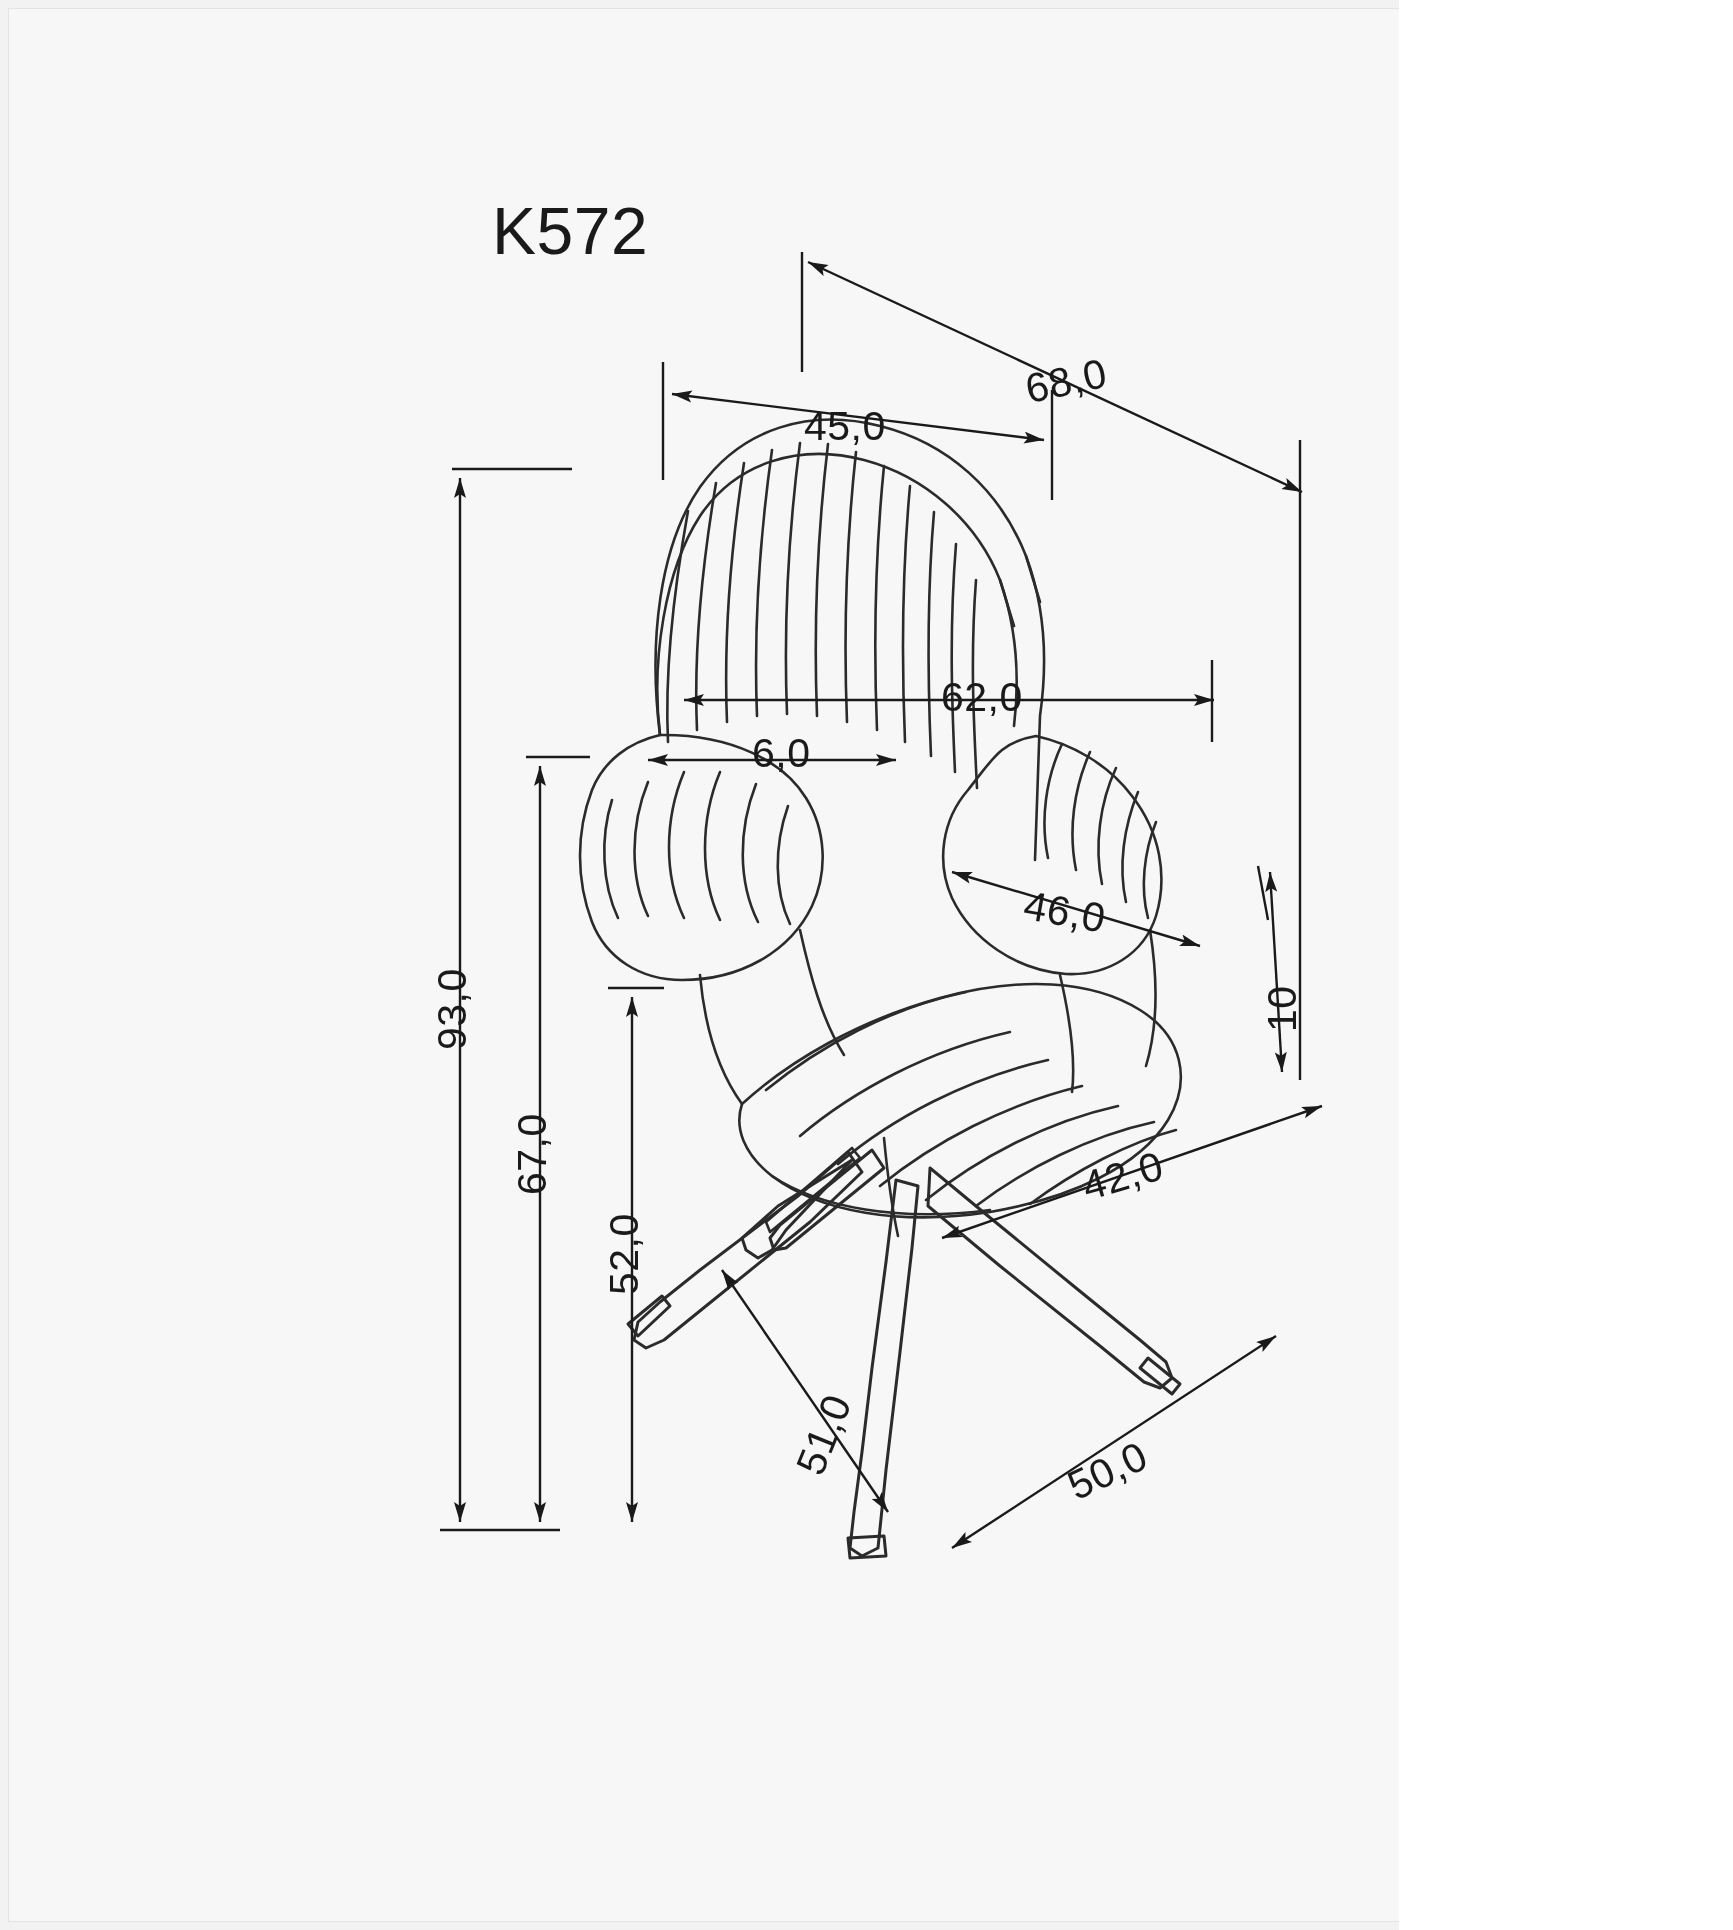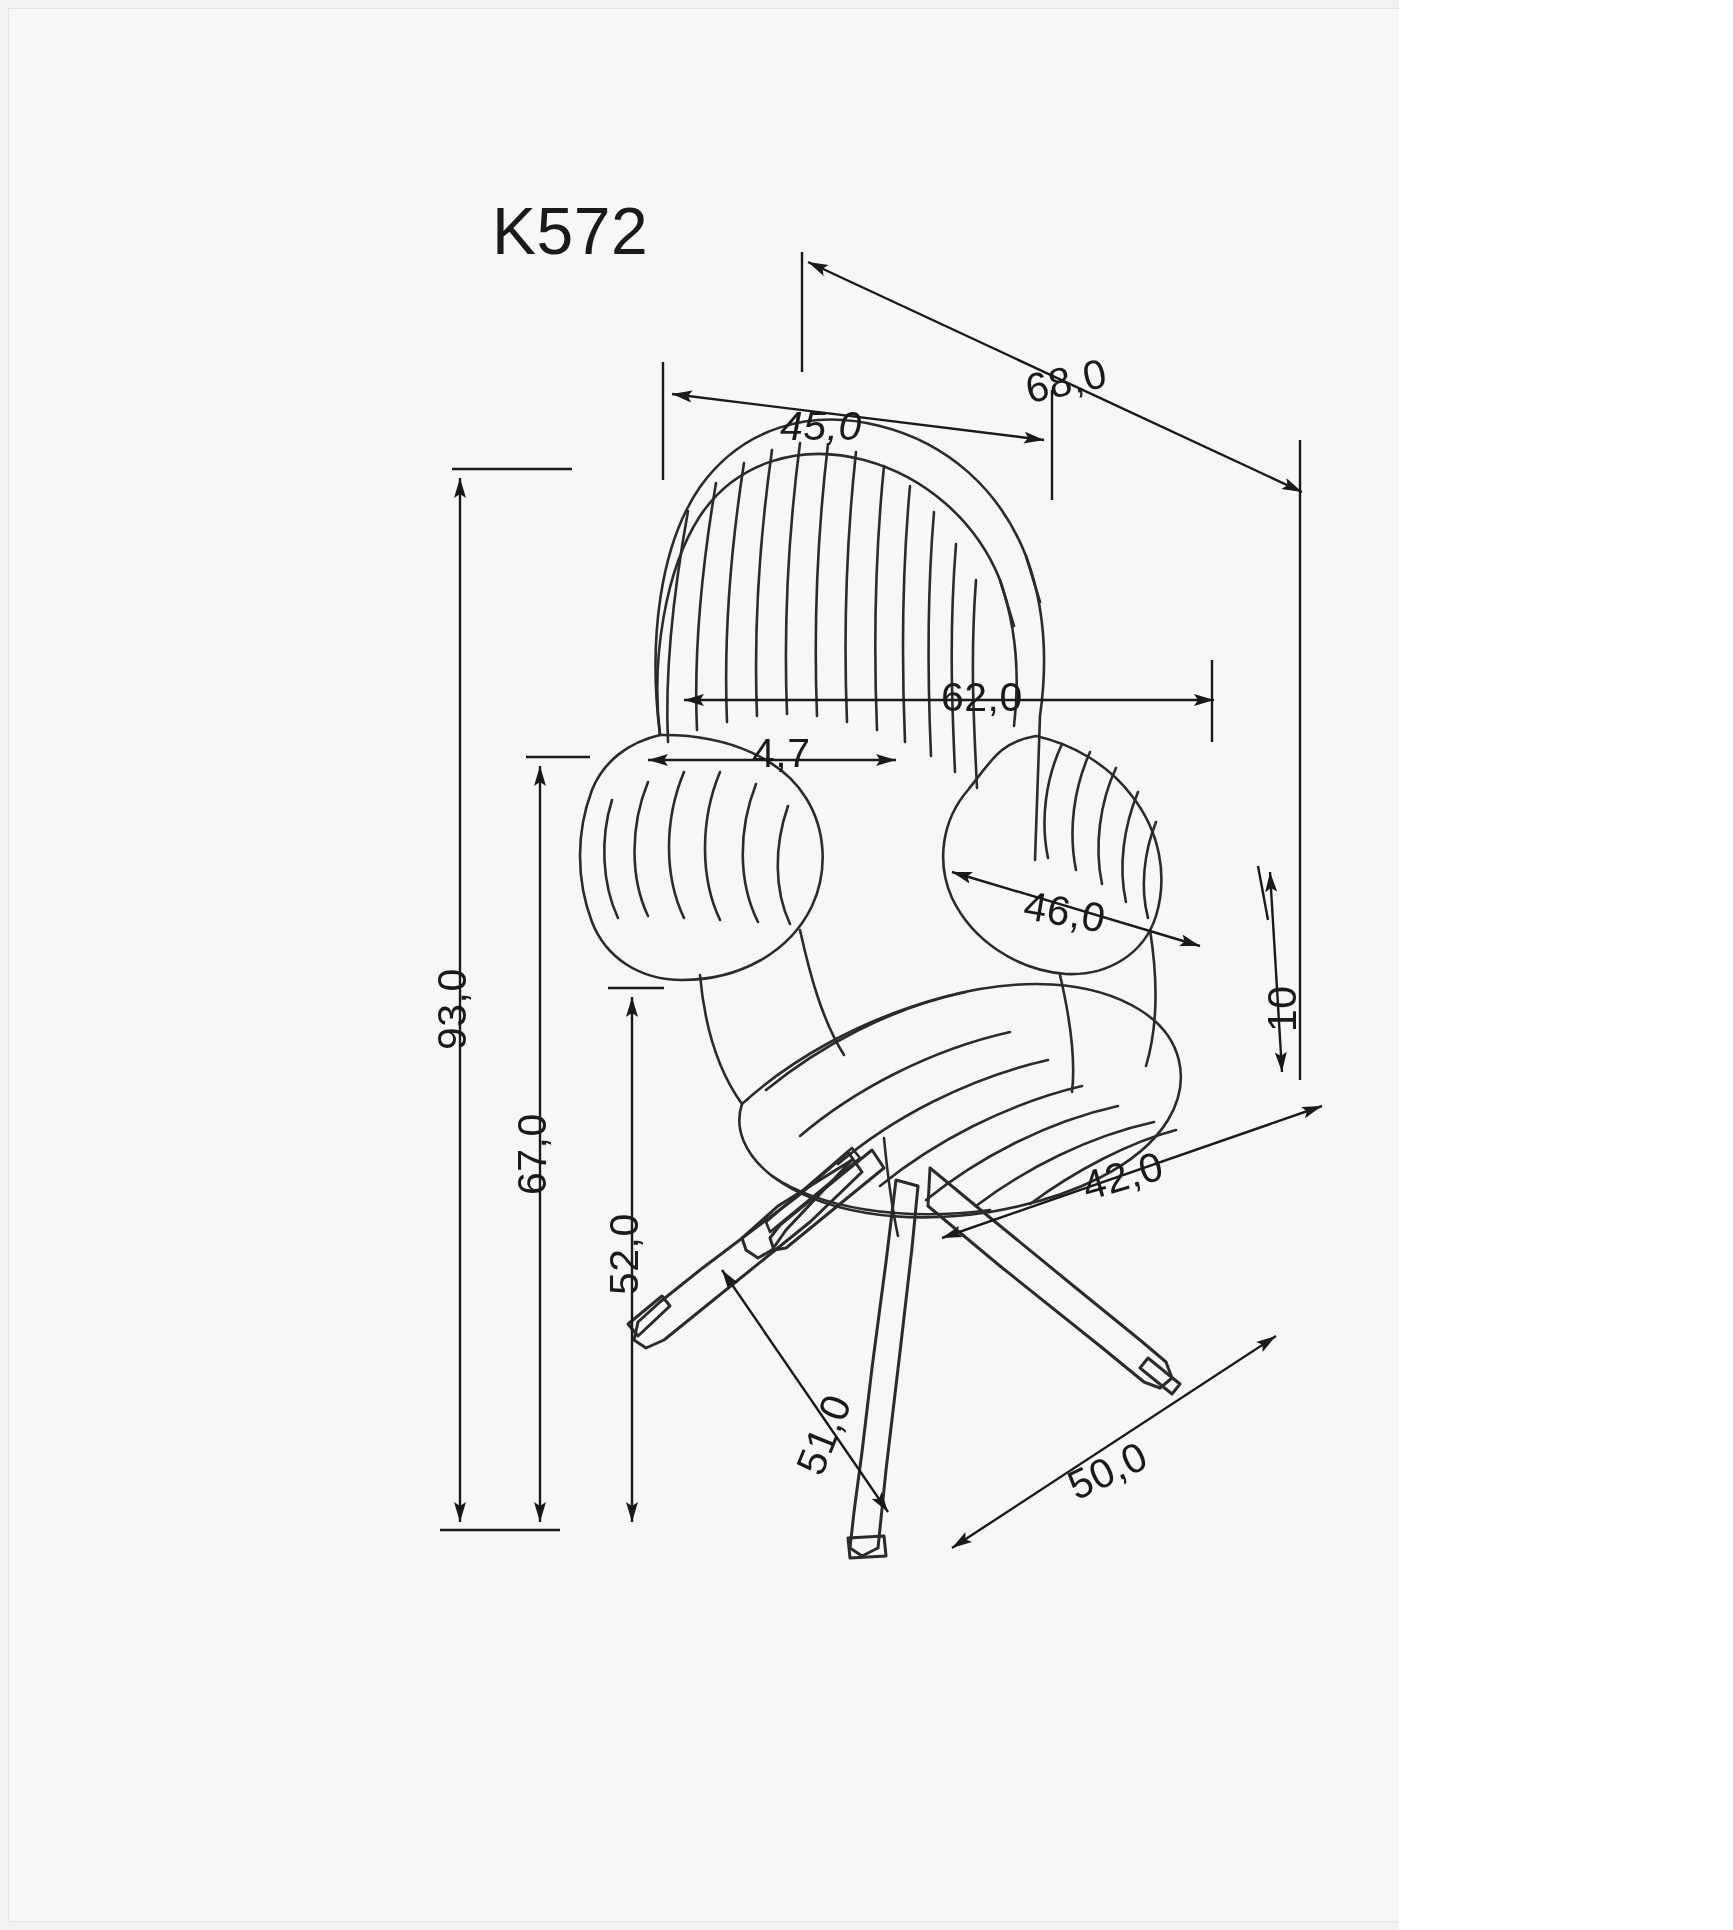--- a/index.html
+++ b/index.html
@@ -206,7 +206,7 @@
 
   <div id="title" class="lbl">K572</div>
 
-  <div class="lbl dim" style="left:780px; top:406px;font-style:italic;">45,0</div>
+  <div class="lbl dim" style="left:804px; top:406px;">45,0</div>
   <div class="lbl dim" style="left:1022px; top:370px; transform:rotate(-12deg); transform-origin:0 0;">68,0</div>
   <div class="lbl dim" style="left:898px; top:677px;margin-left:43px;">62,0</div>
   <div class="lbl dim" style="left:752px; top:733px;">4,7</div>

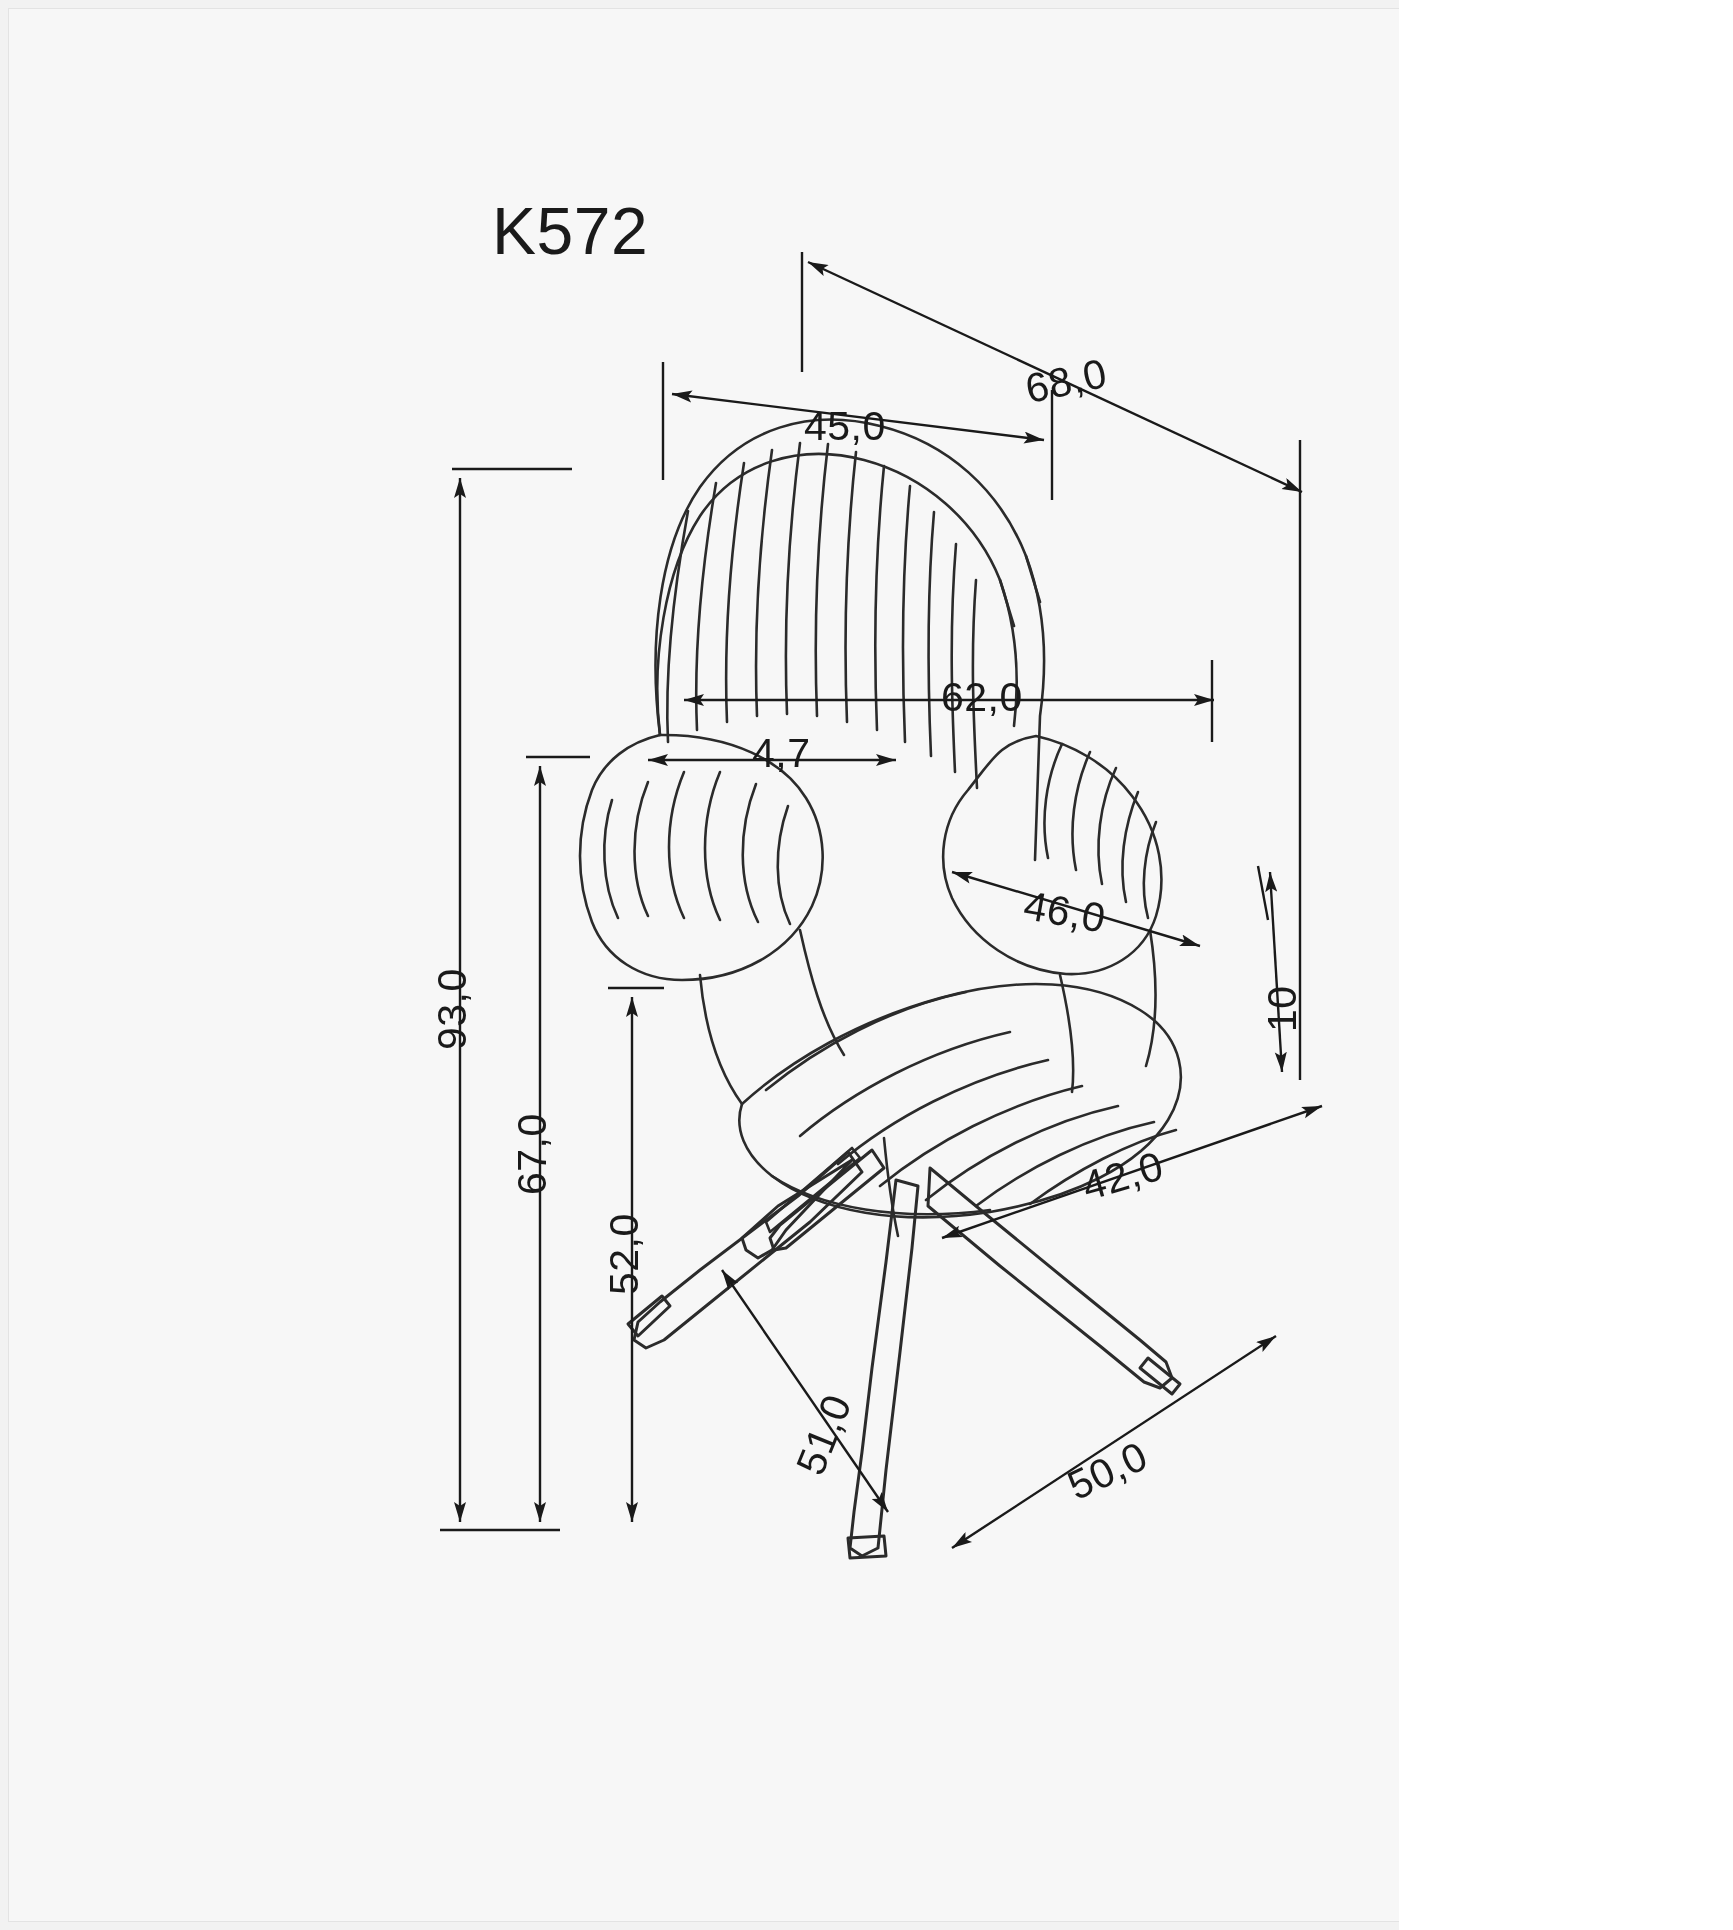--- a/index.html
+++ b/index.html
@@ -209,7 +209,7 @@
   <div class="lbl dim" style="left:804px; top:406px;">45,0</div>
   <div class="lbl dim" style="left:1022px; top:370px; transform:rotate(-12deg); transform-origin:0 0;">68,0</div>
   <div class="lbl dim" style="left:898px; top:677px;margin-left:43px;">62,0</div>
-  <div class="lbl dim" style="left:752px; top:733px;">4,7</div>
+  <div class="lbl dim" style="left:752px; top:733px;">6,0</div>
   <div class="lbl dim" style="left:1028px; top:885px; transform:rotate(10deg); transform-origin:0 0;">46,0</div>
   <div class="lbl dim" style="left:1078px; top:1168px; transform:rotate(-16deg); transform-origin:0 0;">42,0</div>
   <div class="lbl dim" style="left:1062px; top:1470px; transform:rotate(-25deg); transform-origin:0 0;">50,0</div>

